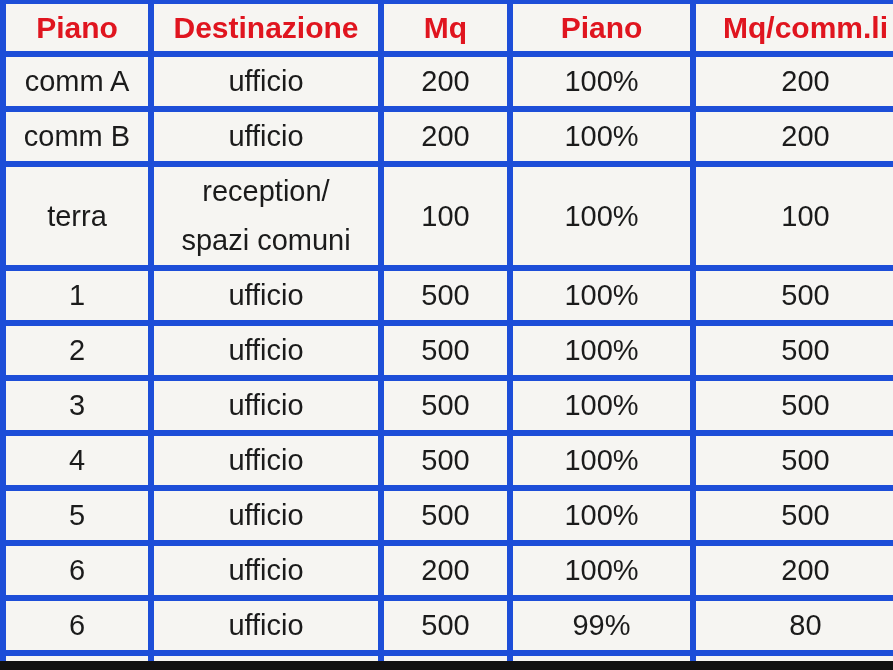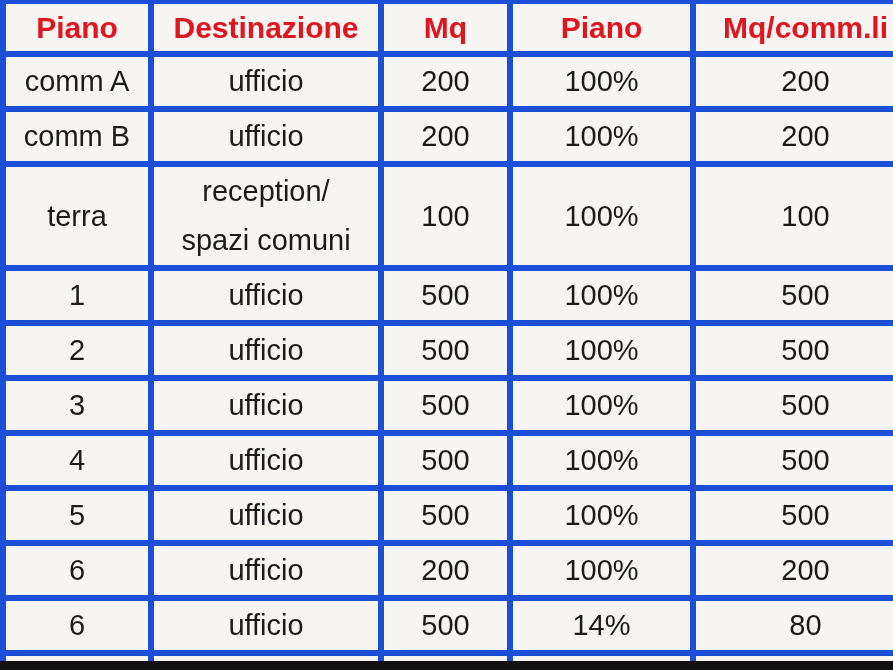--- a/index.html
+++ b/index.html
@@ -139,7 +139,7 @@
       <td>6</td>
       <td class="dest">ufficio</td>
       <td>500</td>
-      <td>14%</td>
+      <td>99%</td>
       <td>80</td>
     </tr>
     <tr class="r-tot">

